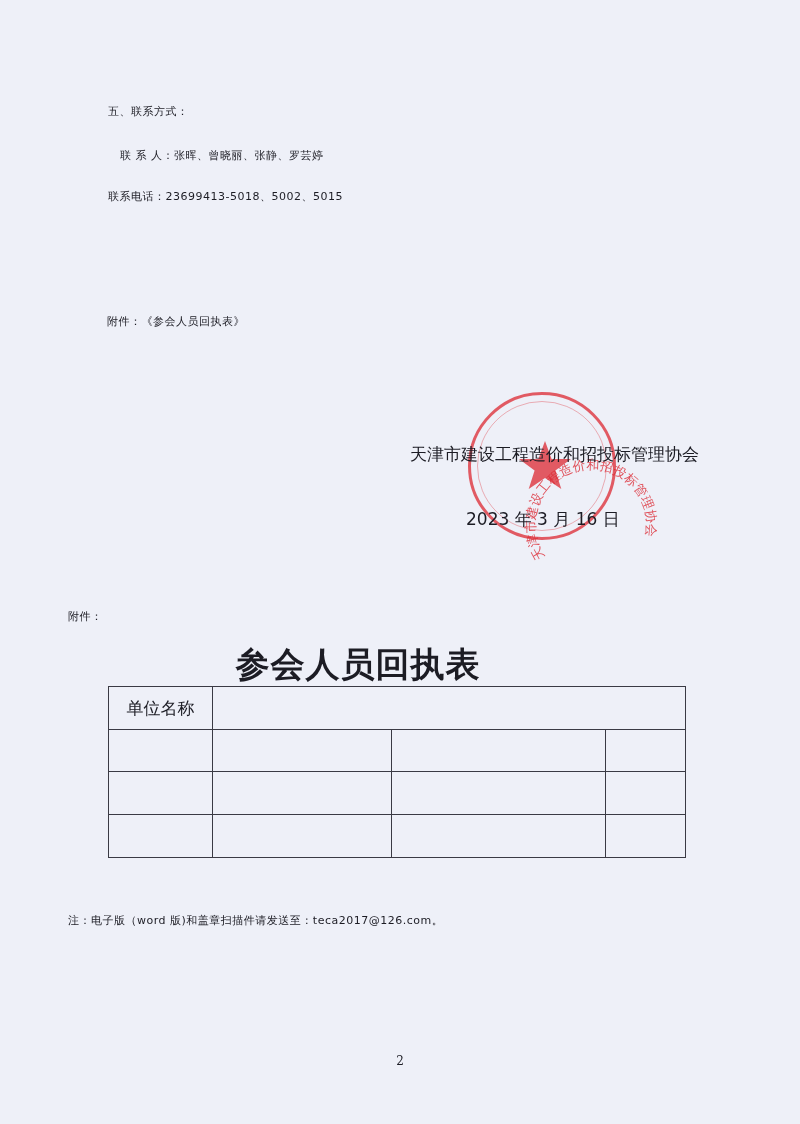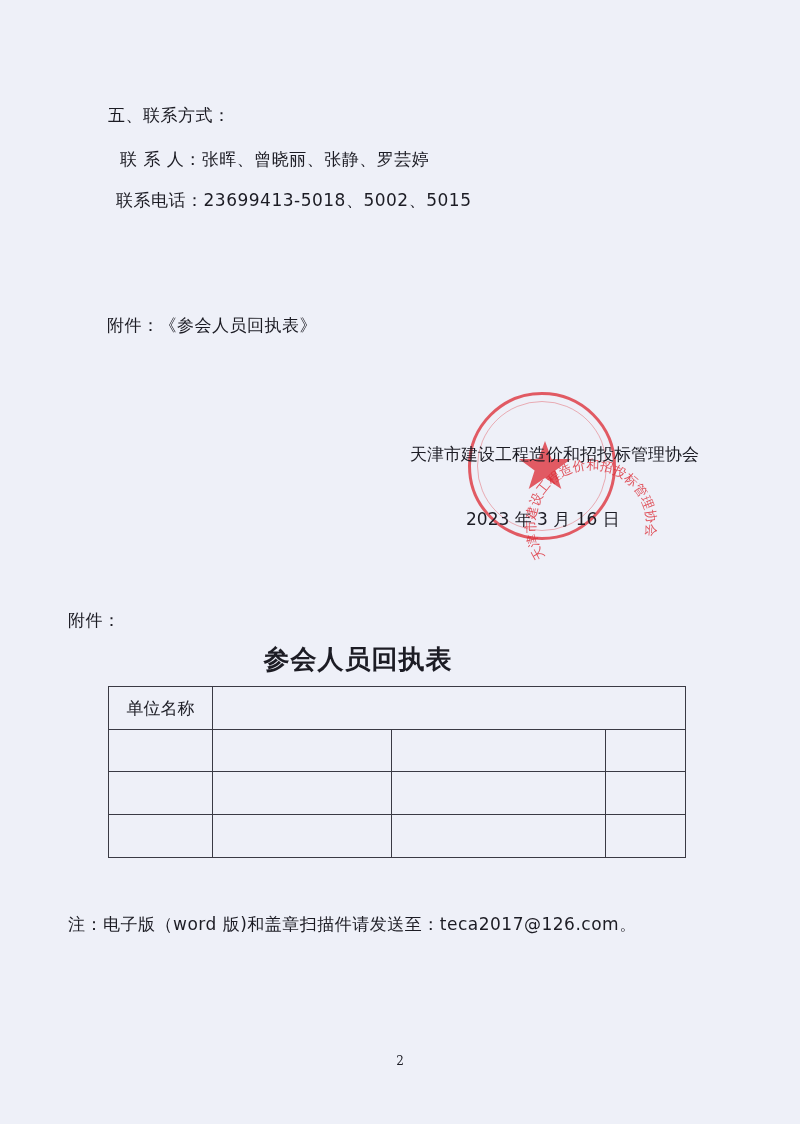--- a/index.html
+++ b/index.html
@@ -5,7 +5,7 @@
   html,body{margin:0;padding:0;}
   body{width:800px;height:1124px;background:#eef0f8;position:relative;overflow:hidden;
        font-family:"DejaVu Sans","Liberation Sans",sans-serif;color:#1c1c24;}
-  .line{position:absolute;font-size:17px;white-space:pre;letter-spacing:0.5px;}
+  .line{position:absolute;font-size:11px;white-space:pre;letter-spacing:0.5px;}
   .sig{position:absolute;font-size:17px;white-space:pre;z-index:2;}
   .seal{position:absolute;left:468px;top:392px;width:148px;height:148px;border-radius:50%;
         border:3px solid rgba(220,40,50,0.75);box-sizing:border-box;z-index:1;}

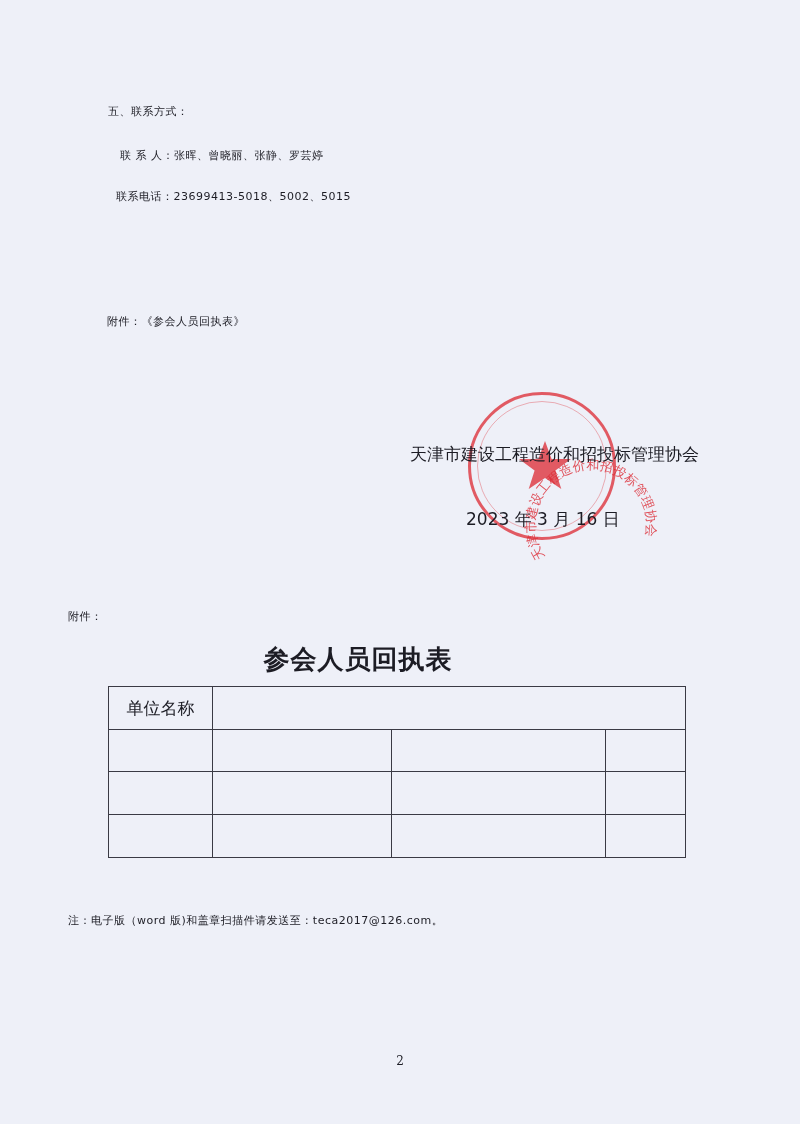--- a/index.html
+++ b/index.html
@@ -23,7 +23,7 @@
 
 <div class="line" style="left:108px;top:104px;">五、联系方式：</div>
 <div class="line" style="left:108px;top:148px;margin-left:12px;">联 系 人：张晖、曾晓丽、张静、罗芸婷</div>
-<div class="line" style="left:108px;top:189px;margin-left:8px;">联系电话：23699413-5018、5002、5015</div>
+<div class="line" style="left:108px;top:189px;">联系电话：23699413-5018、5002、5015</div>
 
 <div class="line" style="left:72px;top:314px;margin-left:35px;">附件：《参会人员回执表》</div>
 

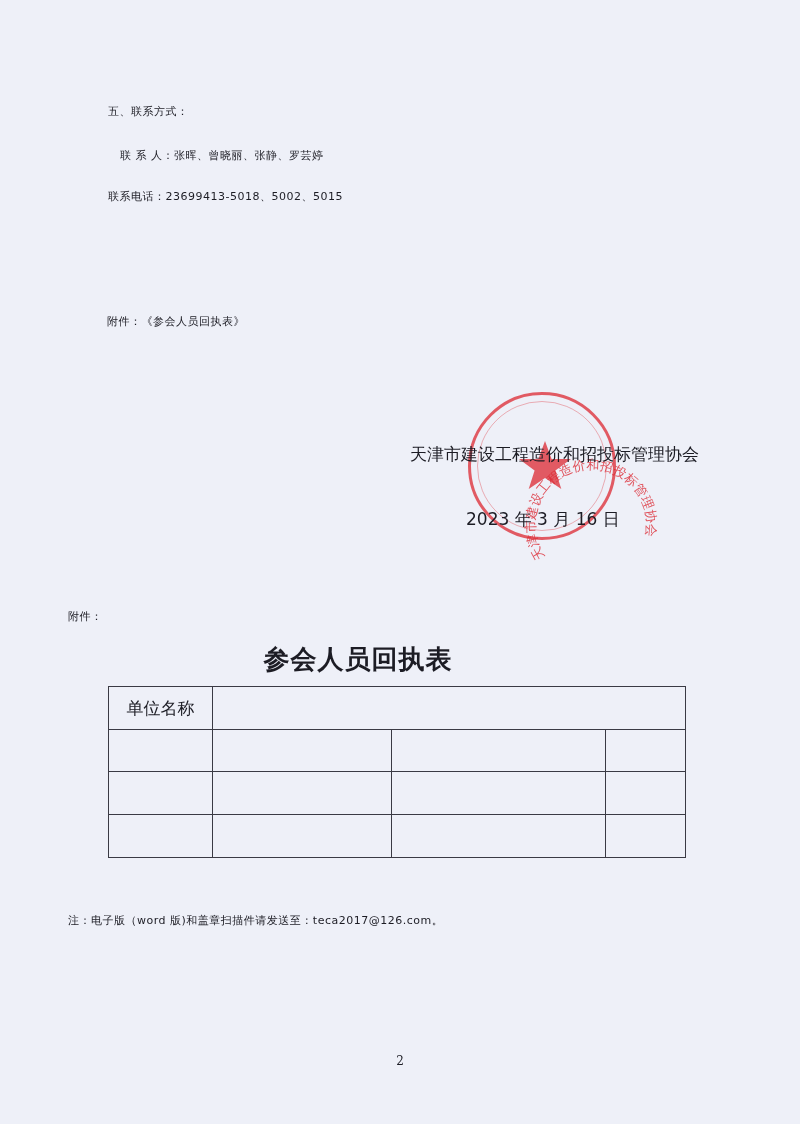--- a/index.html
+++ b/index.html
@@ -13,7 +13,7 @@
         border:1px solid rgba(220,40,50,0.35);}
   .seal svg{position:absolute;left:46px;top:44px;}
   .seal-text{position:absolute;left:0;top:0;width:148px;height:148px;}
-  .title{position:absolute;left:0;width:716px;top:642px;text-align:center;font-size:26px;font-weight:bold;letter-spacing:1px;}
+  .title{position:absolute;left:0;width:716px;top:642px;text-align:center;font-size:34px;font-weight:bold;letter-spacing:1px;}
   table.form{position:absolute;left:108px;top:686px;width:578px;border-collapse:collapse;font-size:17px;}
   table.form td{border:1.5px solid #3a3a44;text-align:center;padding:0;}
   .pagenum{position:absolute;left:0;width:800px;top:1054px;text-align:center;font-size:12px;font-family:"DejaVu Serif",serif;}

